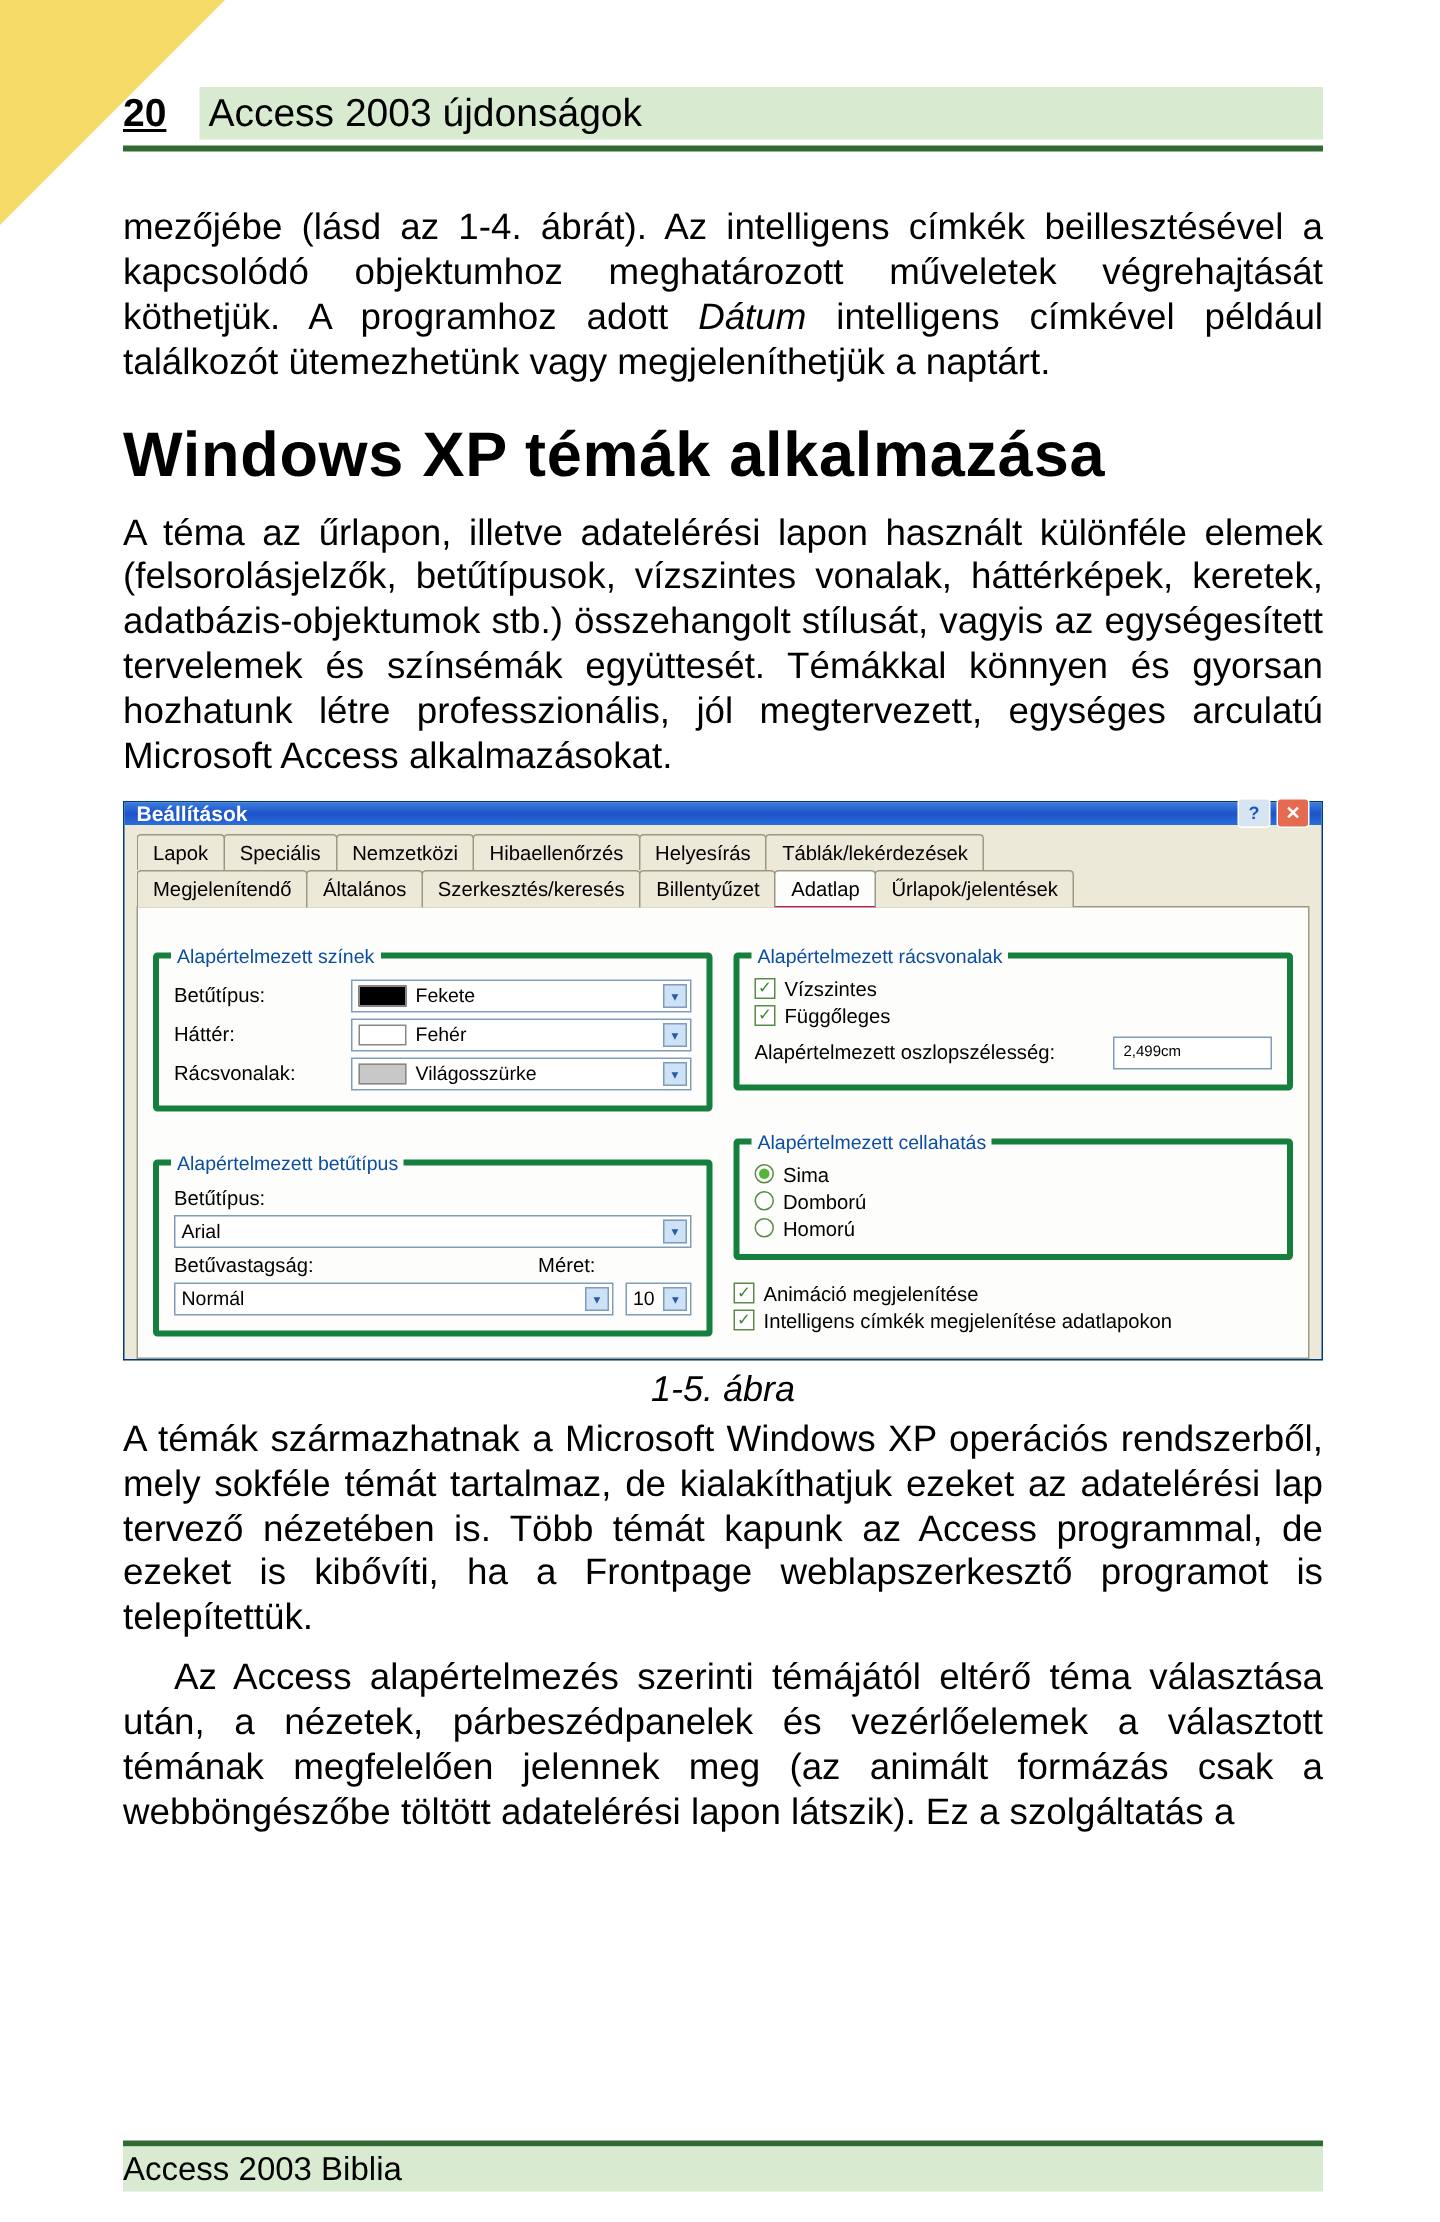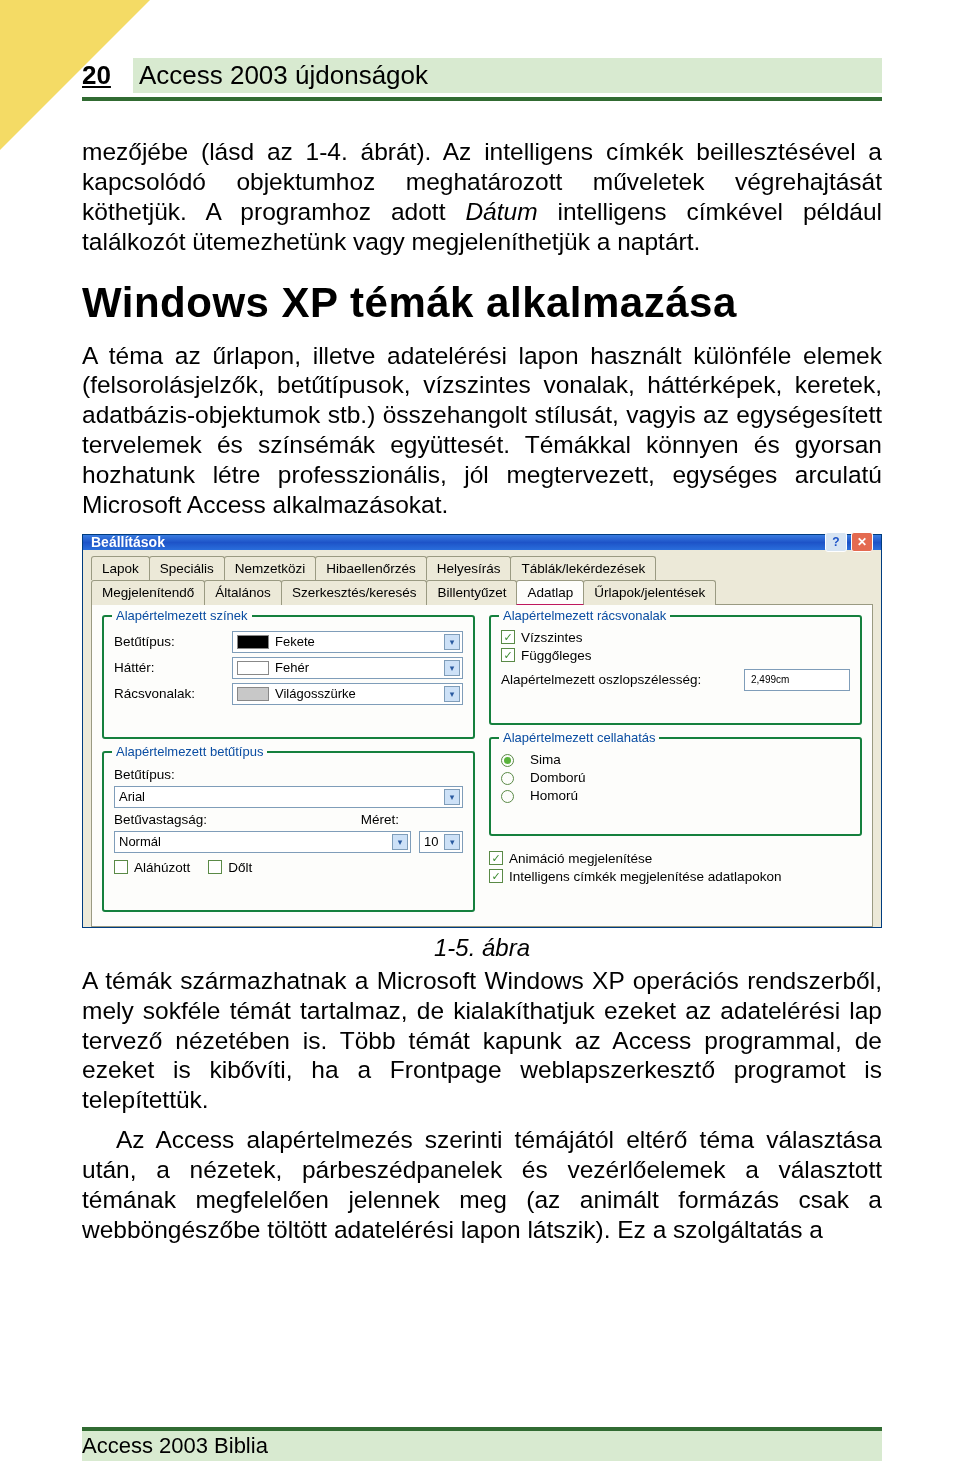--- a/index.html
+++ b/index.html
@@ -26,7 +26,7 @@
   .tab.active { background: #fdfdfb; border-bottom: 1px solid #be185d; position: relative; z-index: 2; }
   .panel-body { border: 1px solid #9a9a82; background: #fdfdfb; padding: 10px 10px 14px 10px; display: flex; gap: 14px; margin-top: -1px; }
   .col { flex: 1; display: flex; flex-direction: column; gap: 12px; }
-  .group { border: 2px solid #15803d; border-radius: 3px; padding: 10px 10px 28px 10px; position: relative; }
+  .group { border: 4px solid #15803d; border-radius: 3px; padding: 10px 10px 6px 10px; position: relative; margin-top: 20px; }
   .group-title { position: absolute; top: -9px; left: 8px; background: #fdfdfb; padding: 0 4px; color: #0a4da2; font-size: 13px; }
   .row { display: flex; align-items: center; gap: 8px; margin: 4px 0; }
   .lbl { width: 110px; font-size: 13.5px; text-decoration: underline; text-decoration-color: rgba(0,0,0,0); }

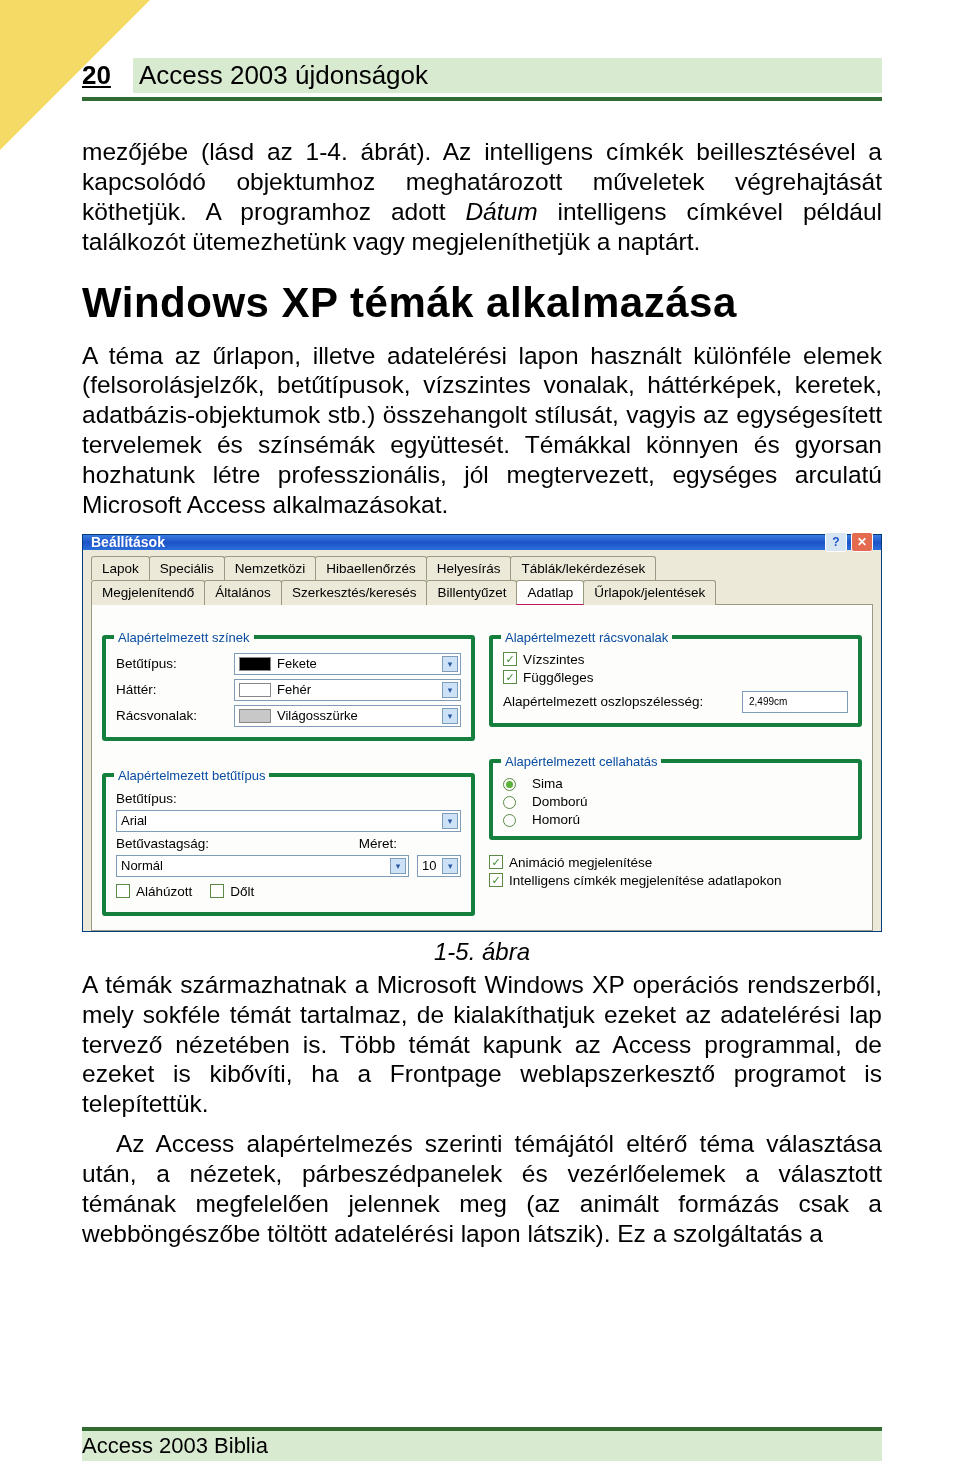--- a/index.html
+++ b/index.html
@@ -36,7 +36,7 @@
   .chev { margin-left: auto; width: 16px; height: 16px; background: #cde1f7; border: 1px solid #7f9db9; display: flex; align-items: center; justify-content: center; font-size: 9px; color: #2a5aa0; }
   .chk { display: flex; align-items: center; gap: 6px; font-size: 13.5px; margin: 3px 0; }
   .box { width: 14px; height: 14px; border: 1px solid #5a8a46; background: #fff; display: flex; align-items: center; justify-content: center; font-size: 11px; color: #3a8a2e; line-height: 1; }
-  .radio { display: flex; align-items: flex-end; gap: 16px; font-size: 13.5px; margin: 3px 0; }
+  .radio { display: flex; align-items: flex-start; gap: 6px; font-size: 13.5px; margin: 3px 0; }
   .rcircle { width: 13px; height: 13px; border: 1px solid #5a8a46; border-radius: 50%; display: flex; align-items: center; justify-content: center; }
   .rdot { width: 7px; height: 7px; background: #59b33a; border-radius: 50%; }
   .textbox { border: 1px solid #7f9db9; background: #fff; height: 22px; padding: 0 6px; font-size: 10px; display: flex; align-items: center; width: 106px; }

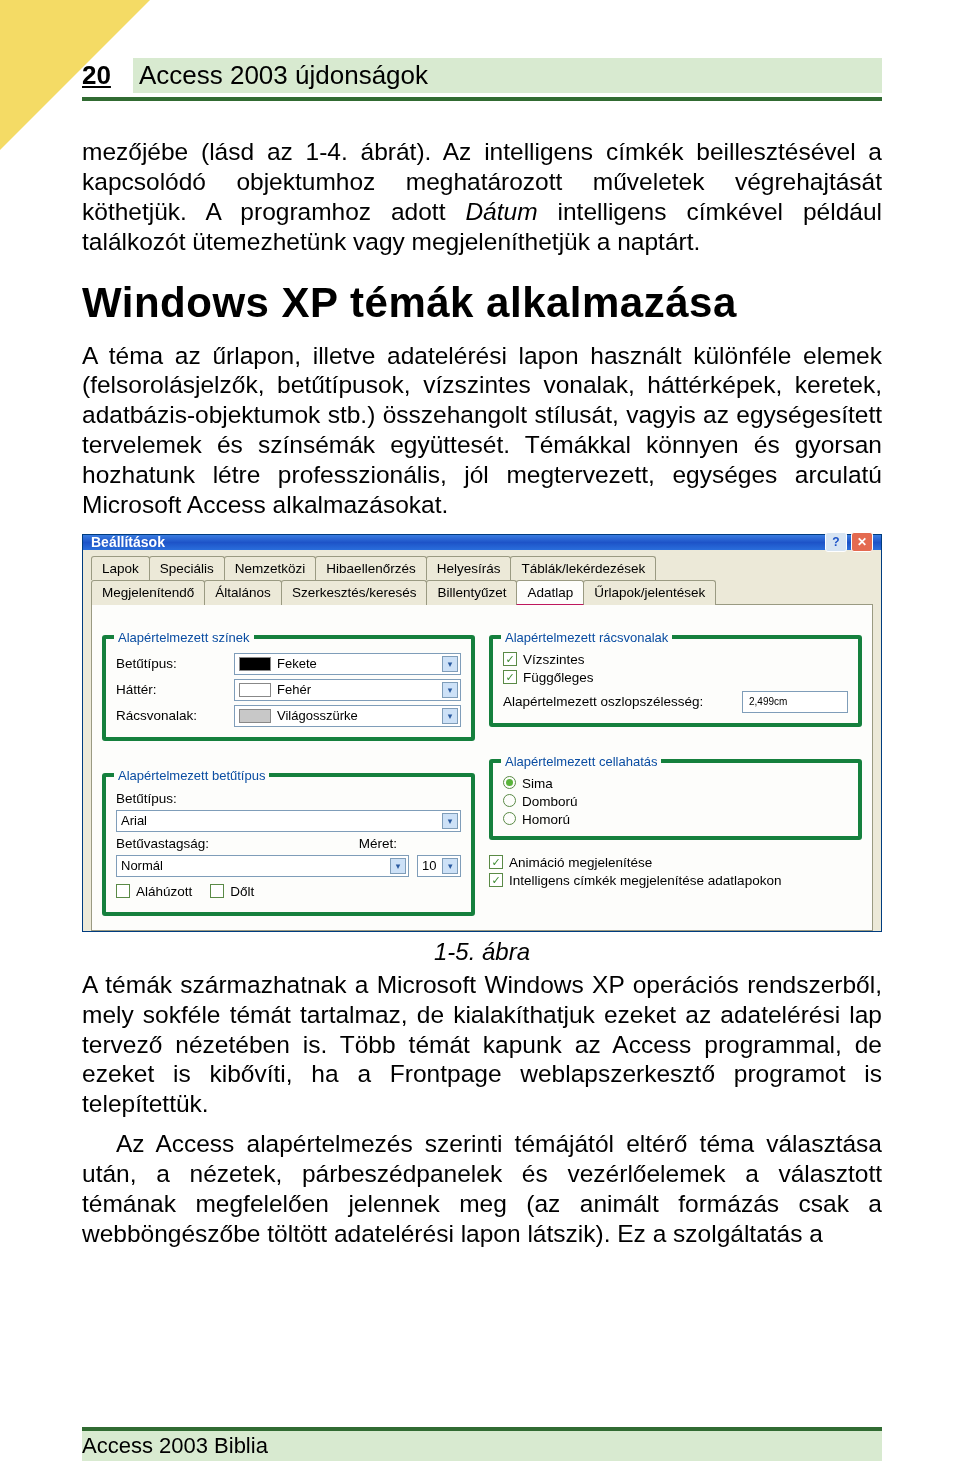--- a/index.html
+++ b/index.html
@@ -155,16 +155,6 @@
                   <span class="chev">▾</span>
                 </div>
               </div>
-              <div class="row" style="gap:18px">
-                <div class="chk">
-                  <span class="box"></span>
-                  <span>Aláhúzott</span>
-                </div>
-                <div class="chk">
-                  <span class="box"></span>
-                  <span>Dőlt</span>
-                </div>
-              </div>
             </div>
           </div>
 

